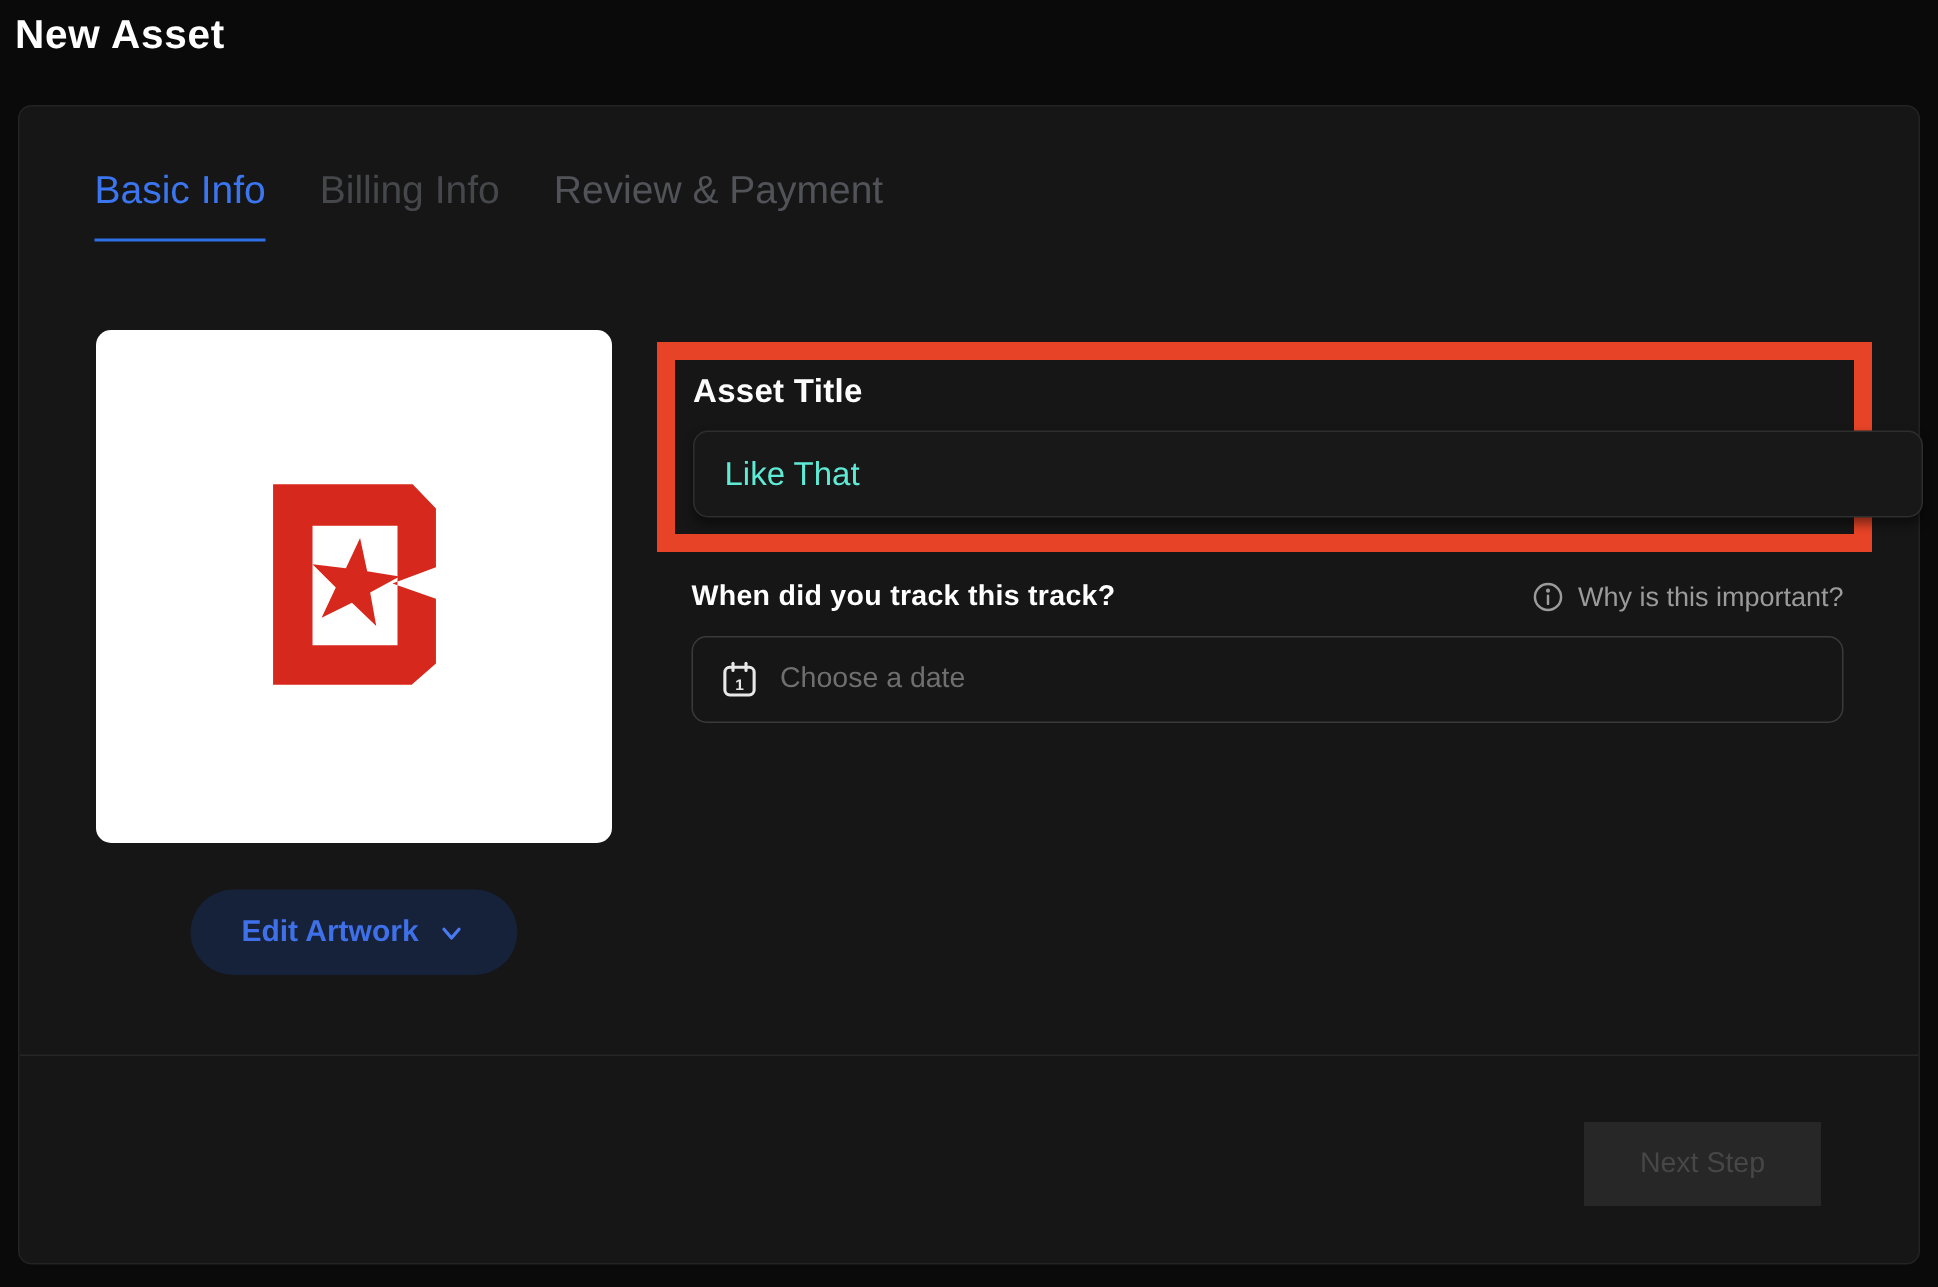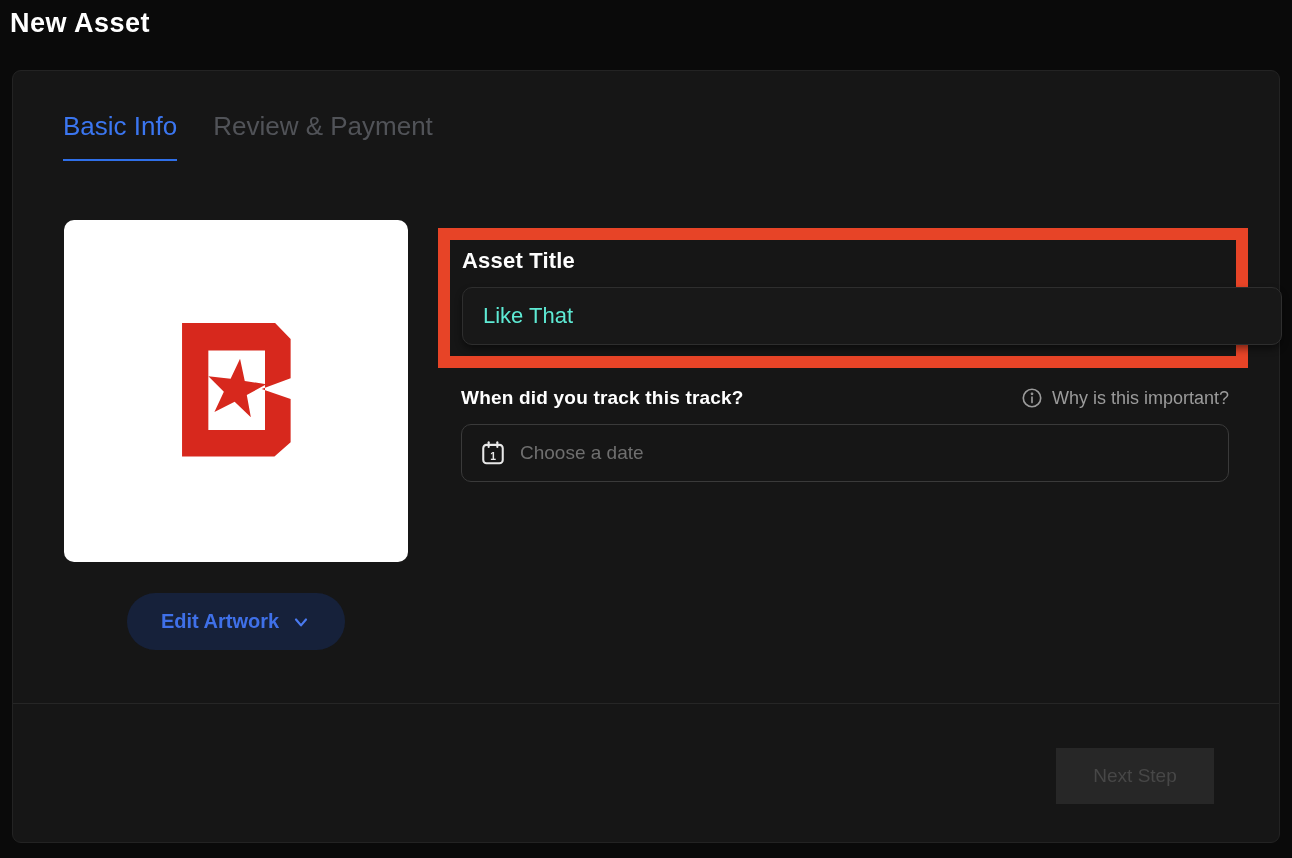--- a/index.html
+++ b/index.html
@@ -109,6 +109,7 @@
 
   <nav class="tab-bar">
     <div class="tab active">Basic Info</div>
+    <div class="tab">Billing Info</div>
     <div class="tab dim2">Review &amp; Payment</div>
   </nav>
 

